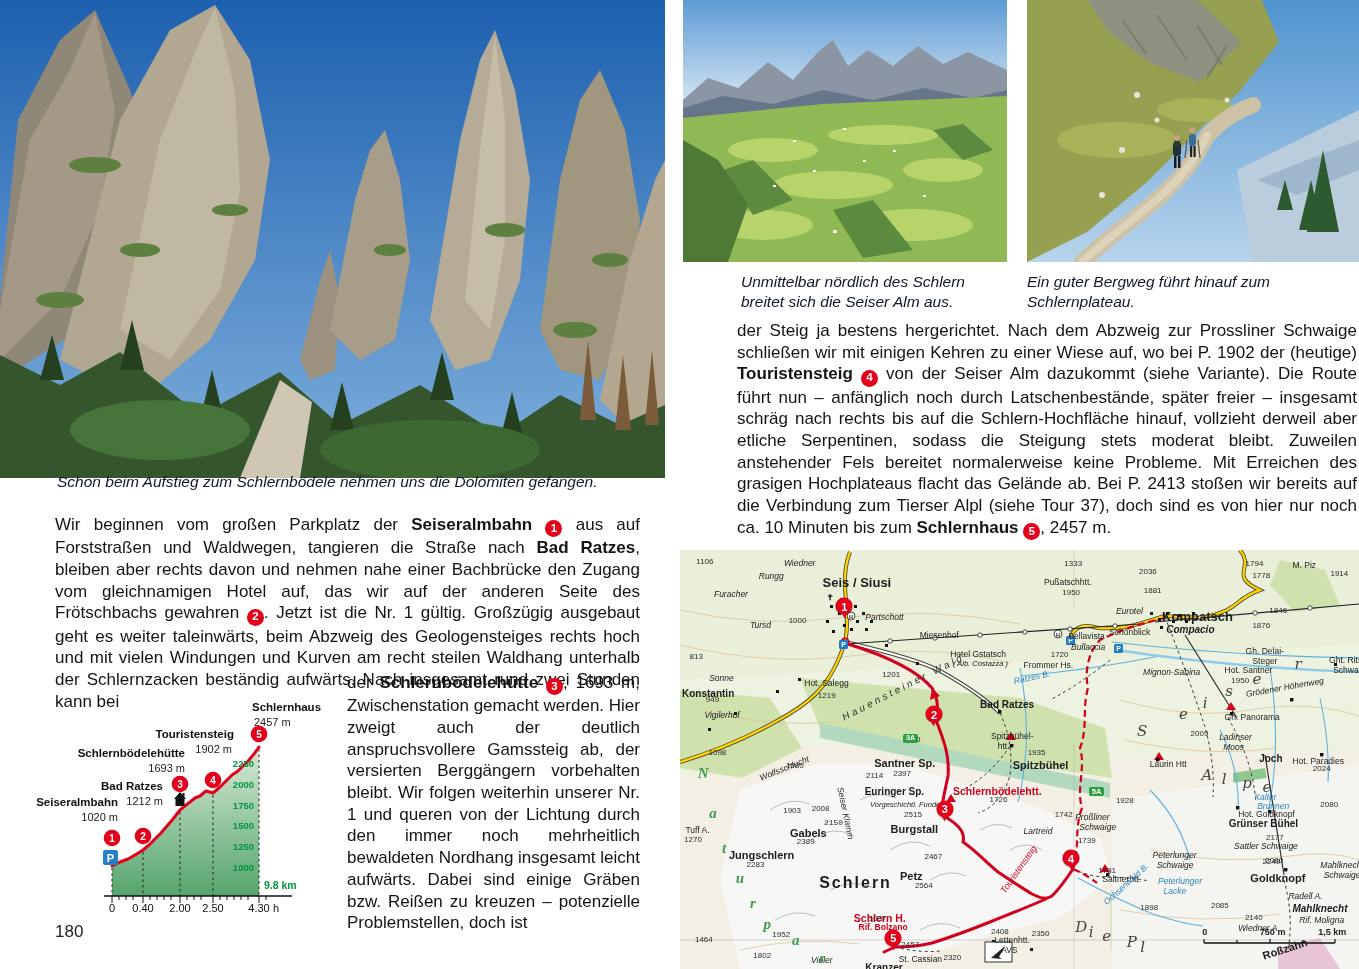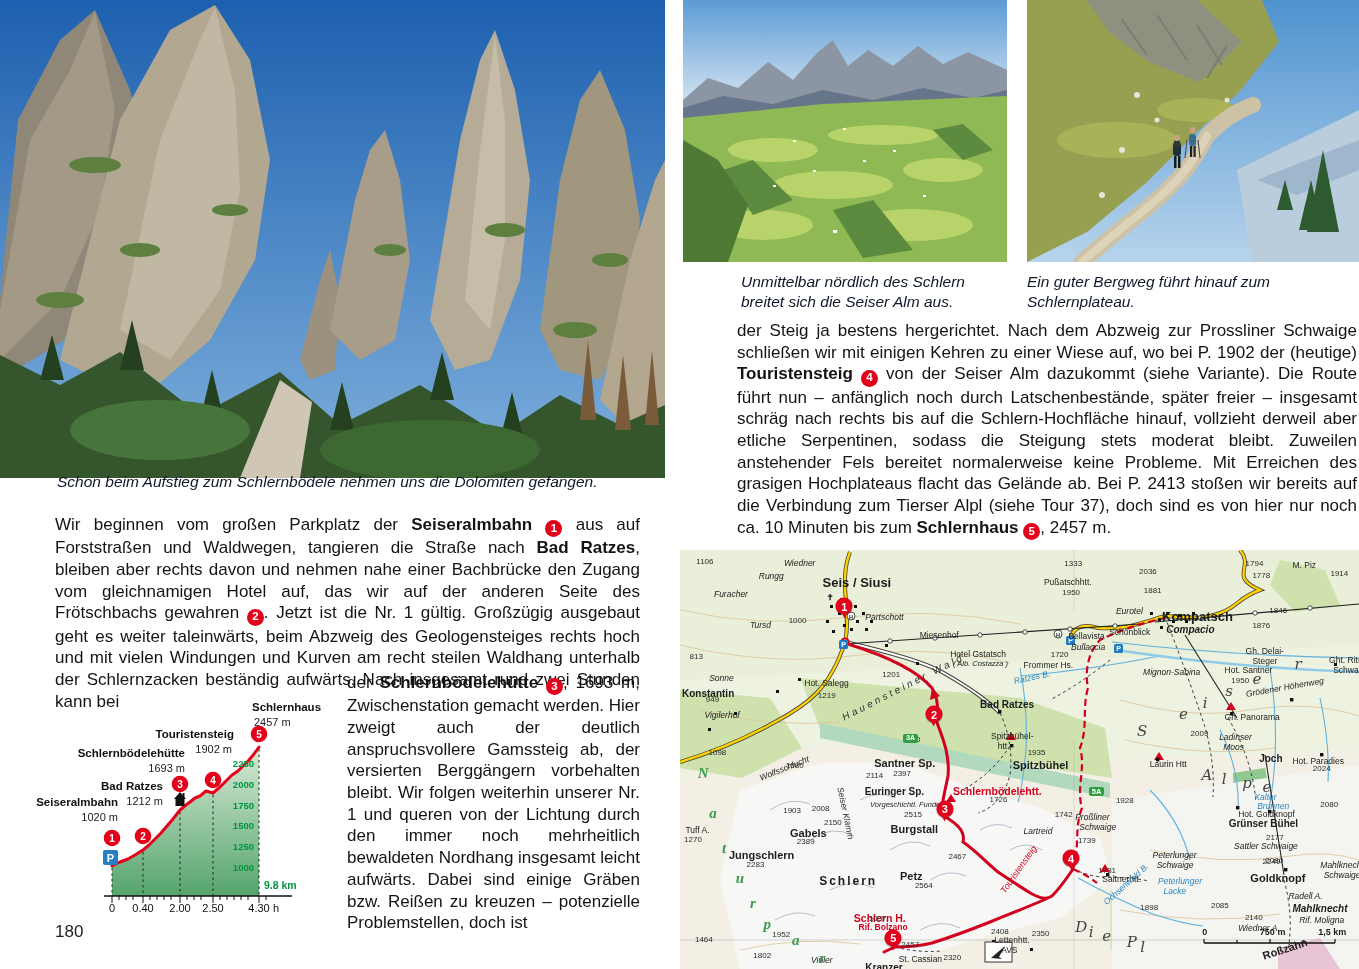--- a/index.html
+++ b/index.html
@@ -633,7 +633,7 @@
       <span class="lb num" style="position: absolute; left: 15.6%; top: 50.6%;">1580</span>
       <span class="lb num" style="position: absolute; left: 15.2%; top: 61.3%;">1903</span>
       <span class="lb num" style="position: absolute; left: 19.4%; top: 60.8%;">2008</span>
-      <span class="lb num" style="position: absolute; left: 21.2%; top: 64.3%;">2150</span>
+      <span class="lb num" style="position: absolute; left: 21.2%; top: 64.3%; font-family: Liberation Mono, monospace;">2150</span>
       <span class="lb num" style="position: absolute; left: 17.2%; top: 68.8%;">2389</span>
       <span class="lb num" style="position: absolute; left: 9.8%; top: 74.3%;">2283</span>
       <span class="lb num" style="position: absolute; left: 0.6%; top: 68.3%;">1270</span>

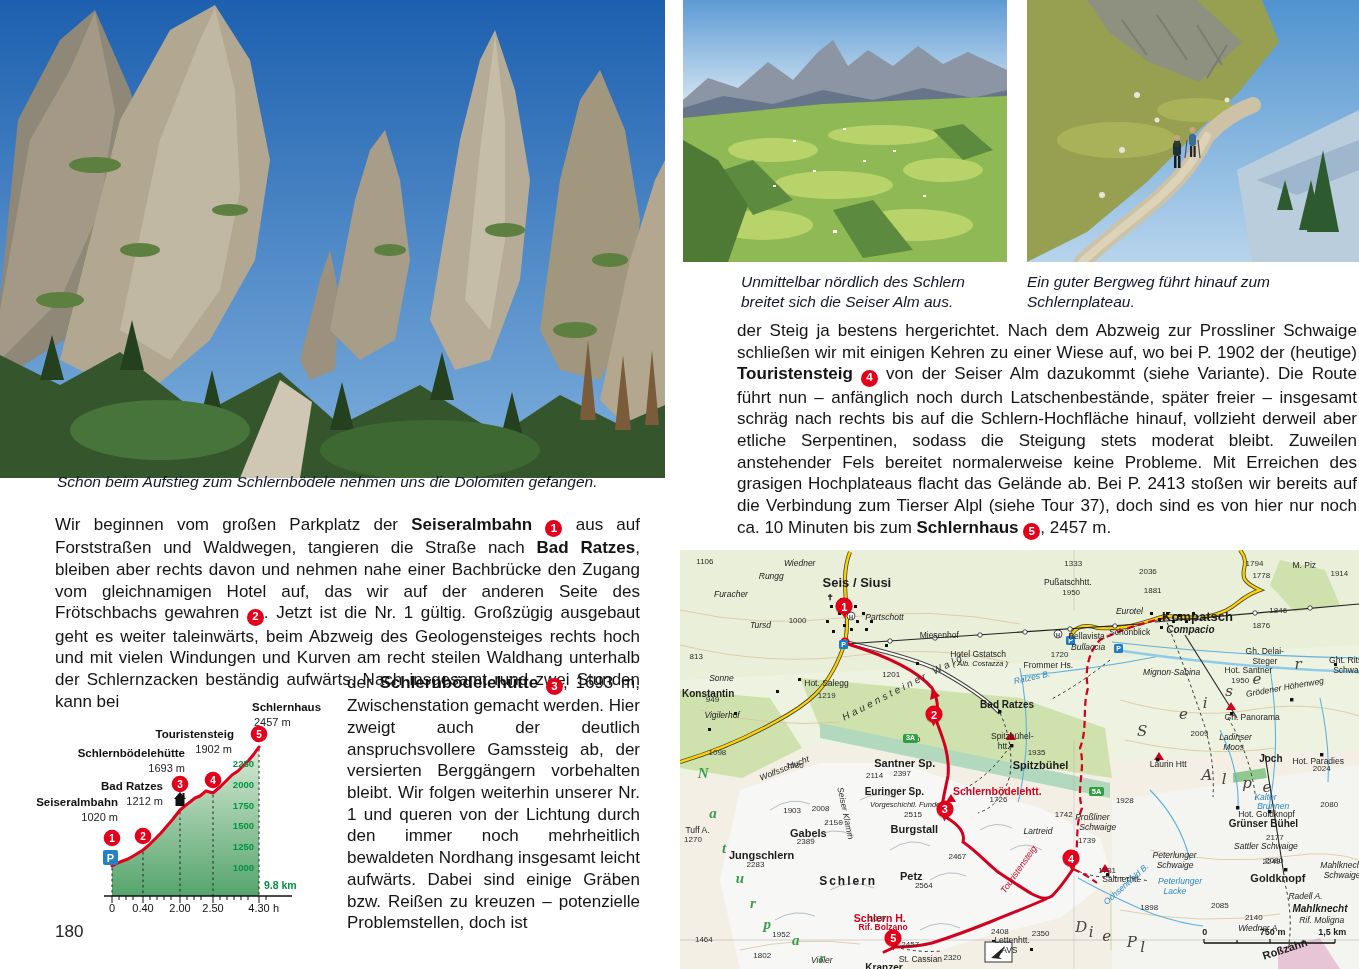--- a/index.html
+++ b/index.html
@@ -641,7 +641,7 @@
       <span class="lb num" style="position: absolute; left: 31.4%; top: 52.4%;">2397</span>
       <span class="lb num" style="position: absolute; left: 33%; top: 62.2%;">2515</span>
       <span class="lb num" style="position: absolute; left: 45.6%; top: 58.6%;">1726</span>
-      <span class="lb num" style="position: absolute; left: 36%; top: 72.4%; margin-left: 24px;">2467</span>
+      <span class="lb num" style="position: absolute; left: 36%; top: 72.4%;">2467</span>
       <span class="lb num" style="position: absolute; left: 32.6%; top: 93.2%;">2457</span>
       <span class="lb num" style="position: absolute; left: 27.8%; top: 87%;">1037</span>
       <span class="lb num" style="position: absolute; left: 13.6%; top: 91%;">1952</span>

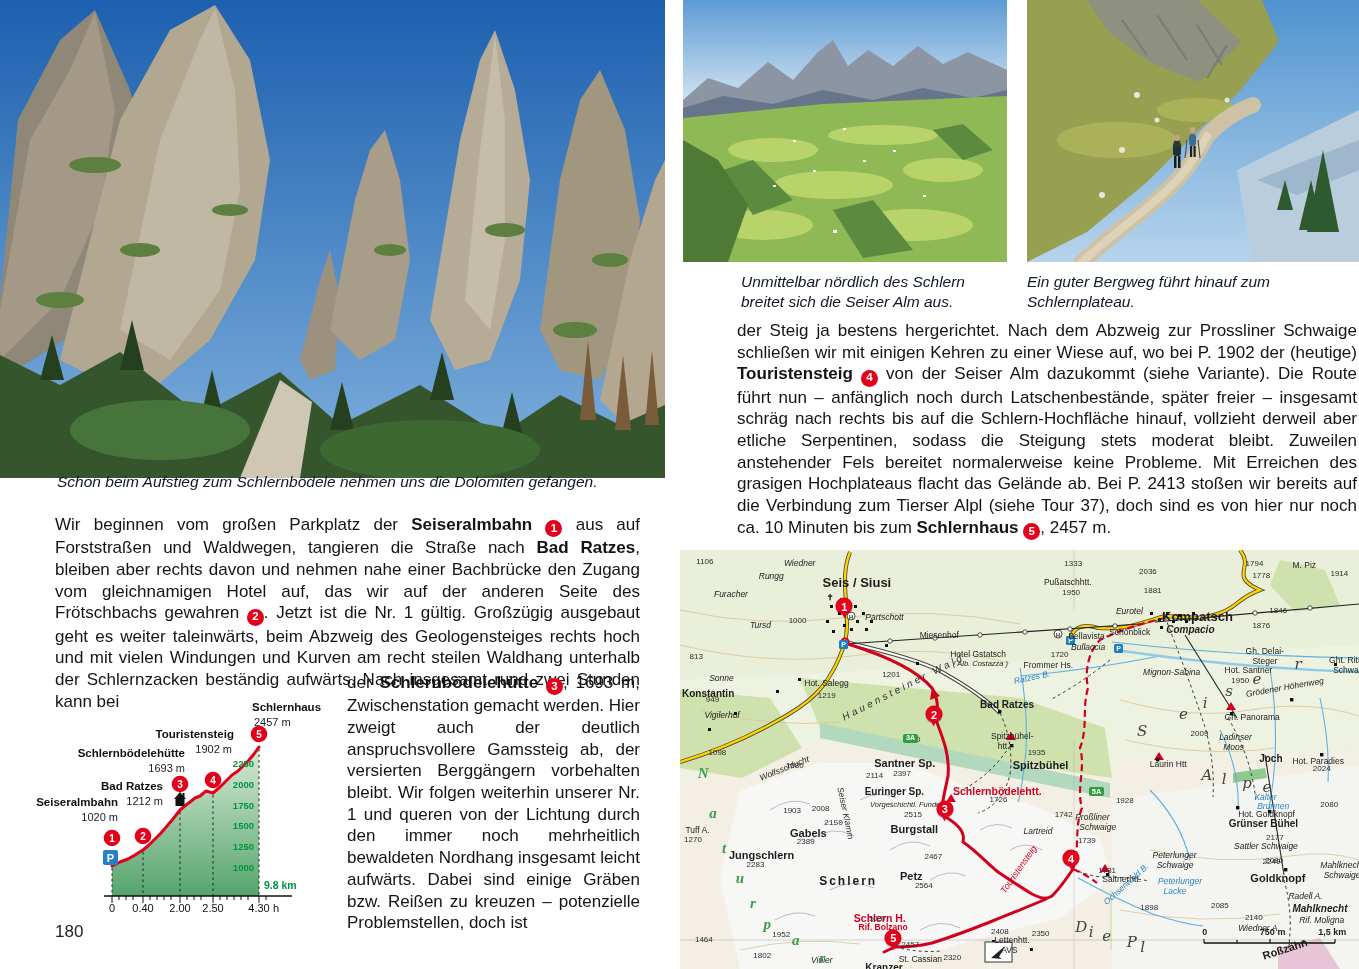--- a/index.html
+++ b/index.html
@@ -34,7 +34,7 @@
   .it{font-style:italic;}
   .town{font-size:13px;font-weight:700;}
   .town2{font-size:11px;font-weight:700;}
-  .big{font-size:12px;font-weight:700;letter-spacing:2px;}
+  .big{font-size:16px;font-weight:700;letter-spacing:2px;}
   .sm{font-size:10px;font-weight:700;}
   .sm2{font-size:8.5px;}
   .sm3{font-size:7.5px;font-style:italic;}

